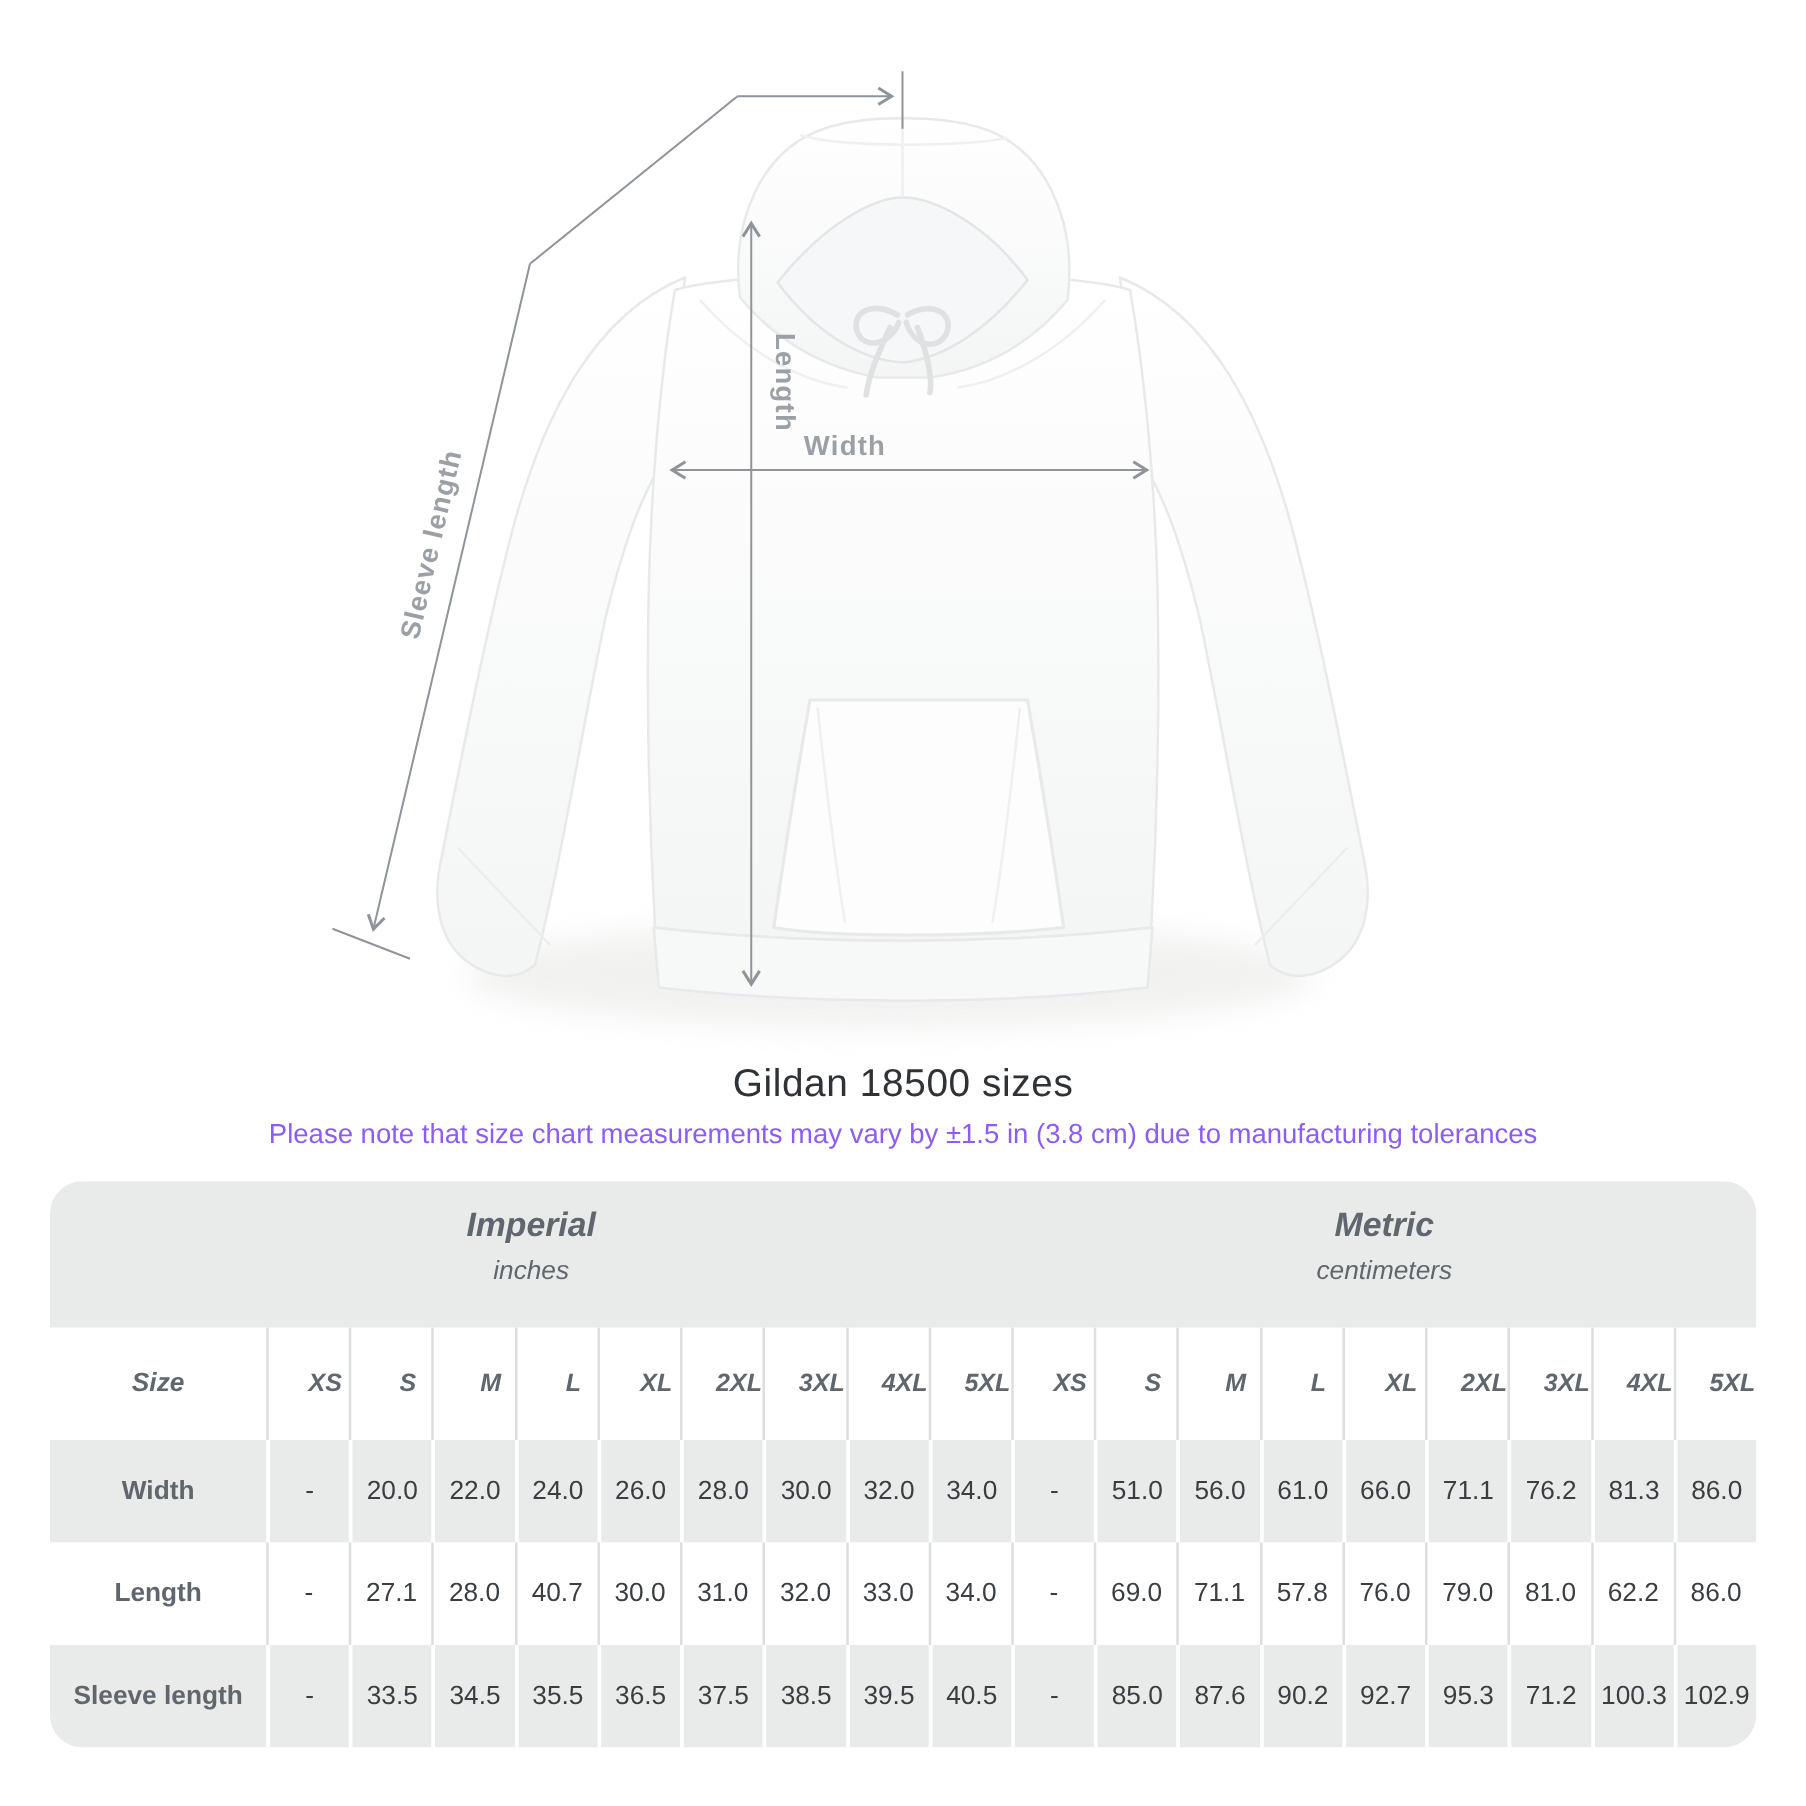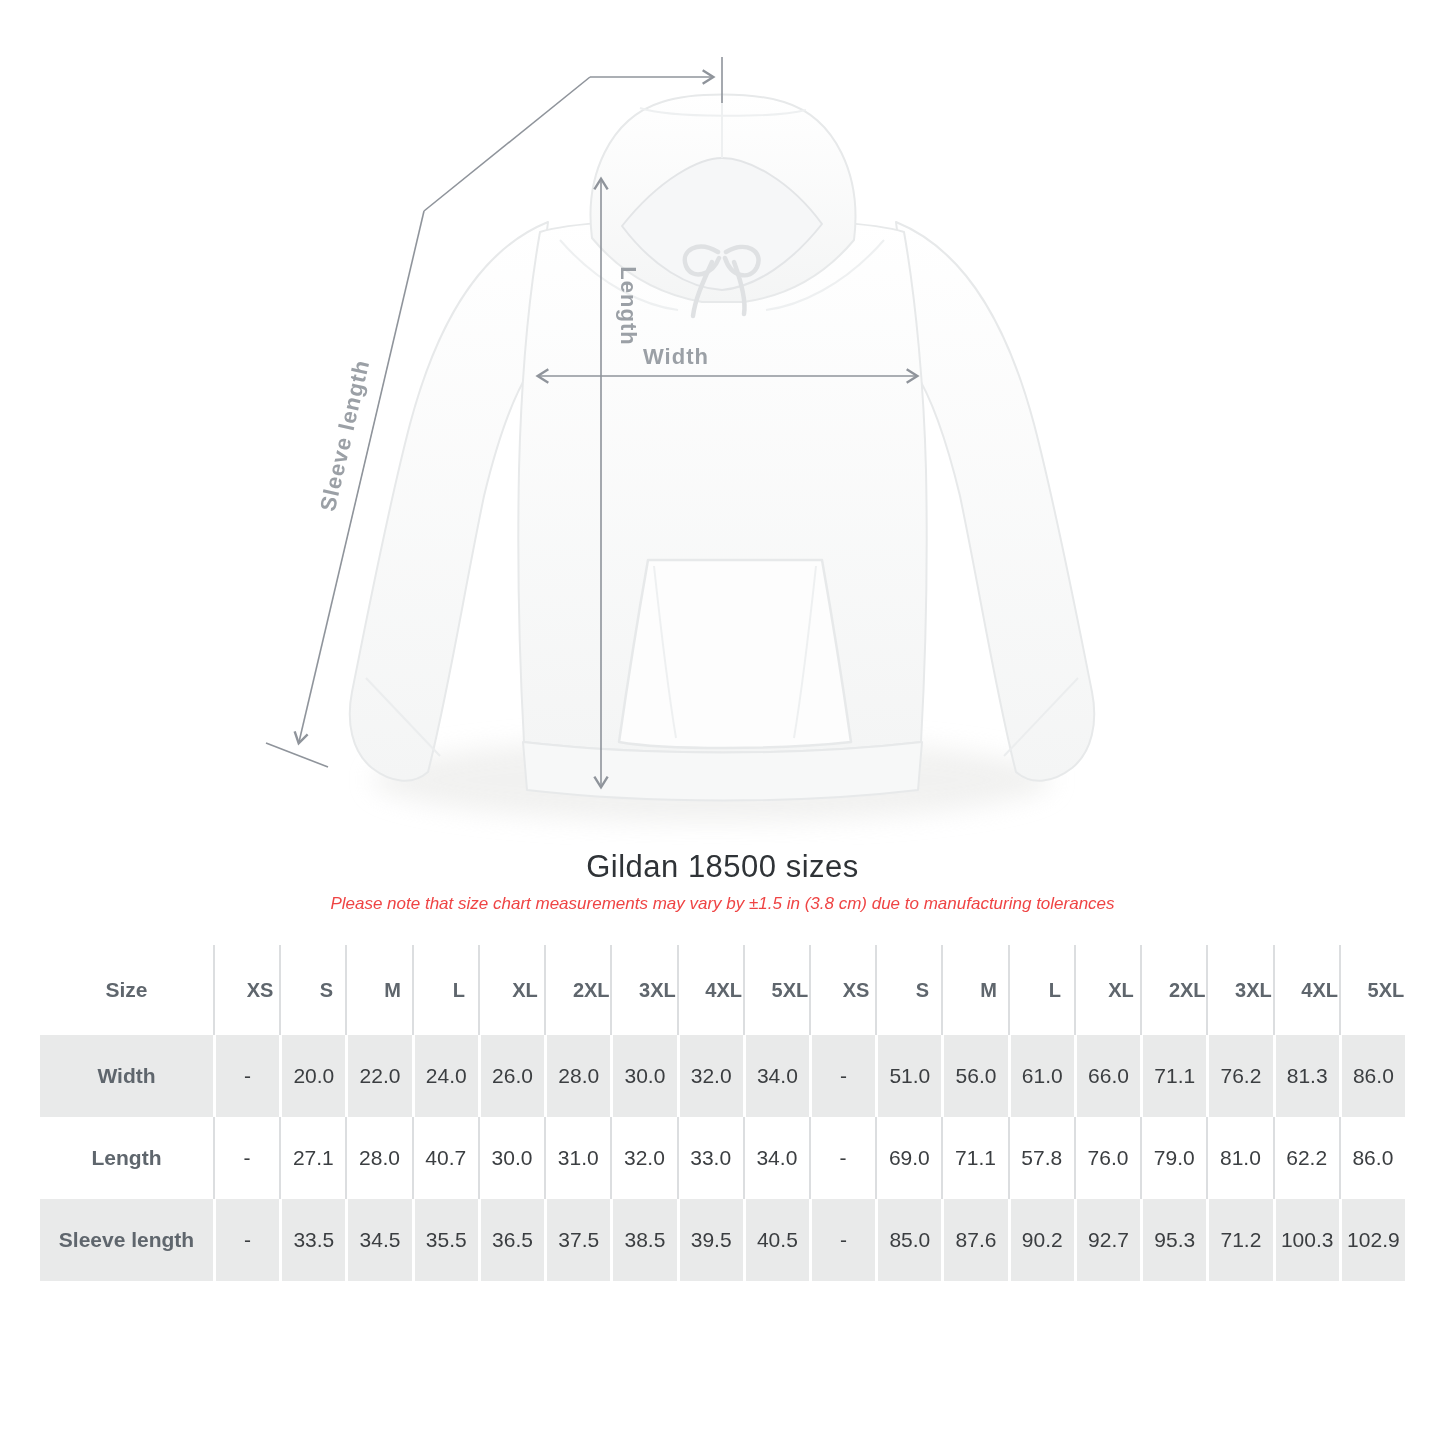--- a/index.html
+++ b/index.html
@@ -13,7 +13,7 @@
   .title{position:absolute;left:0;top:849px;width:100%;text-align:center;
          font-size:31px;font-weight:normal;color:#2f3337;letter-spacing:.5px;}
   .note{position:absolute;left:0;top:894px;width:100%;text-align:center;
-        font-style:italic;font-size:17px;color:#ef4444;}
+        font-size:22px;color:#8b5cf6;}
 
   
   .sizetable{position:absolute;left:40px;top:945px;width:1365px;height:453px;

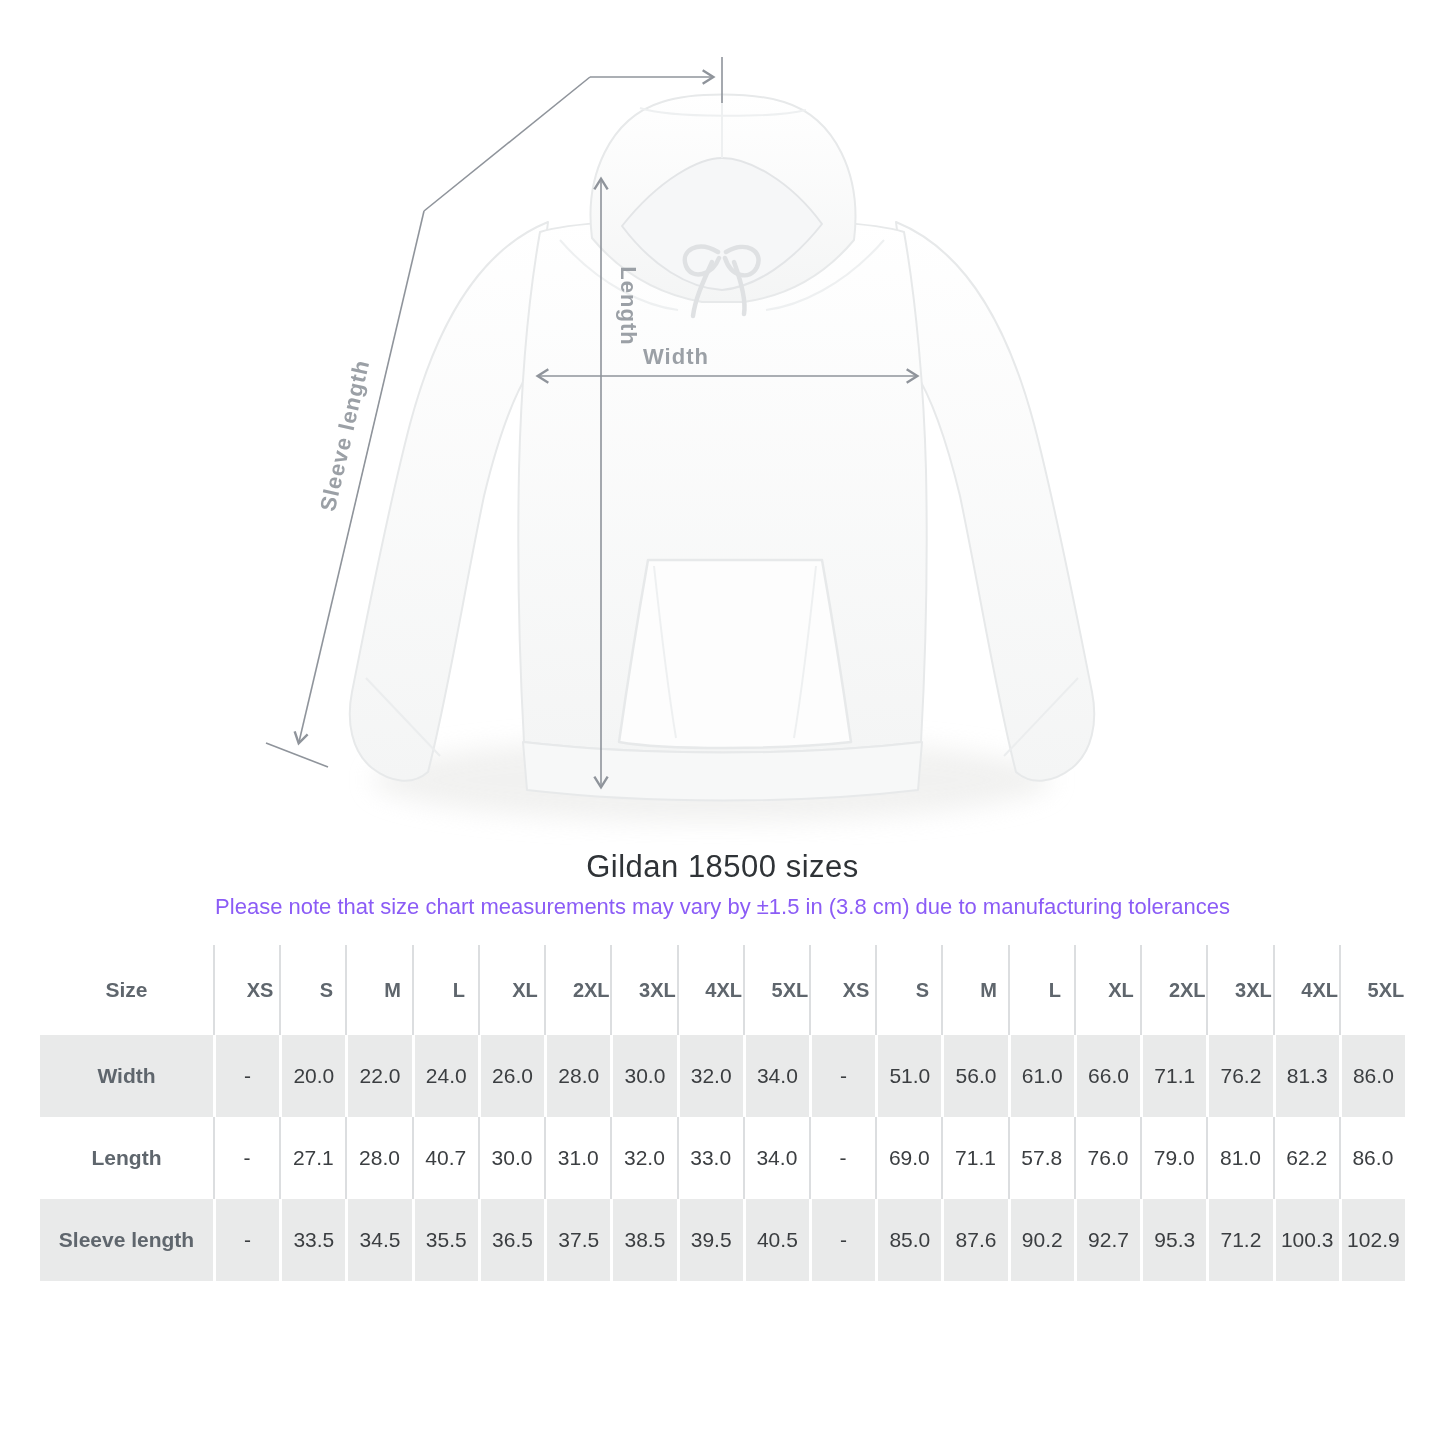--- a/index.html
+++ b/index.html
@@ -128,6 +128,16 @@
 <div class="note">Please note that size chart measurements may vary by ±1.5 in (3.8 cm) due to manufacturing tolerances</div>
 
 <div class="sizetable">
+  <div class="band">
+    <div class="band-group" style="left:28.2%;">
+      <div class="g-label">Imperial</div>
+      <div class="g-sub">inches</div>
+    </div>
+    <div class="band-group" style="left:78.2%;">
+      <div class="g-label">Metric</div>
+      <div class="g-sub">centimeters</div>
+    </div>
+  </div>
   <div id="table-body">
       <div class="grid-row r-sizes">
         <div class="c lbl">Size</div>

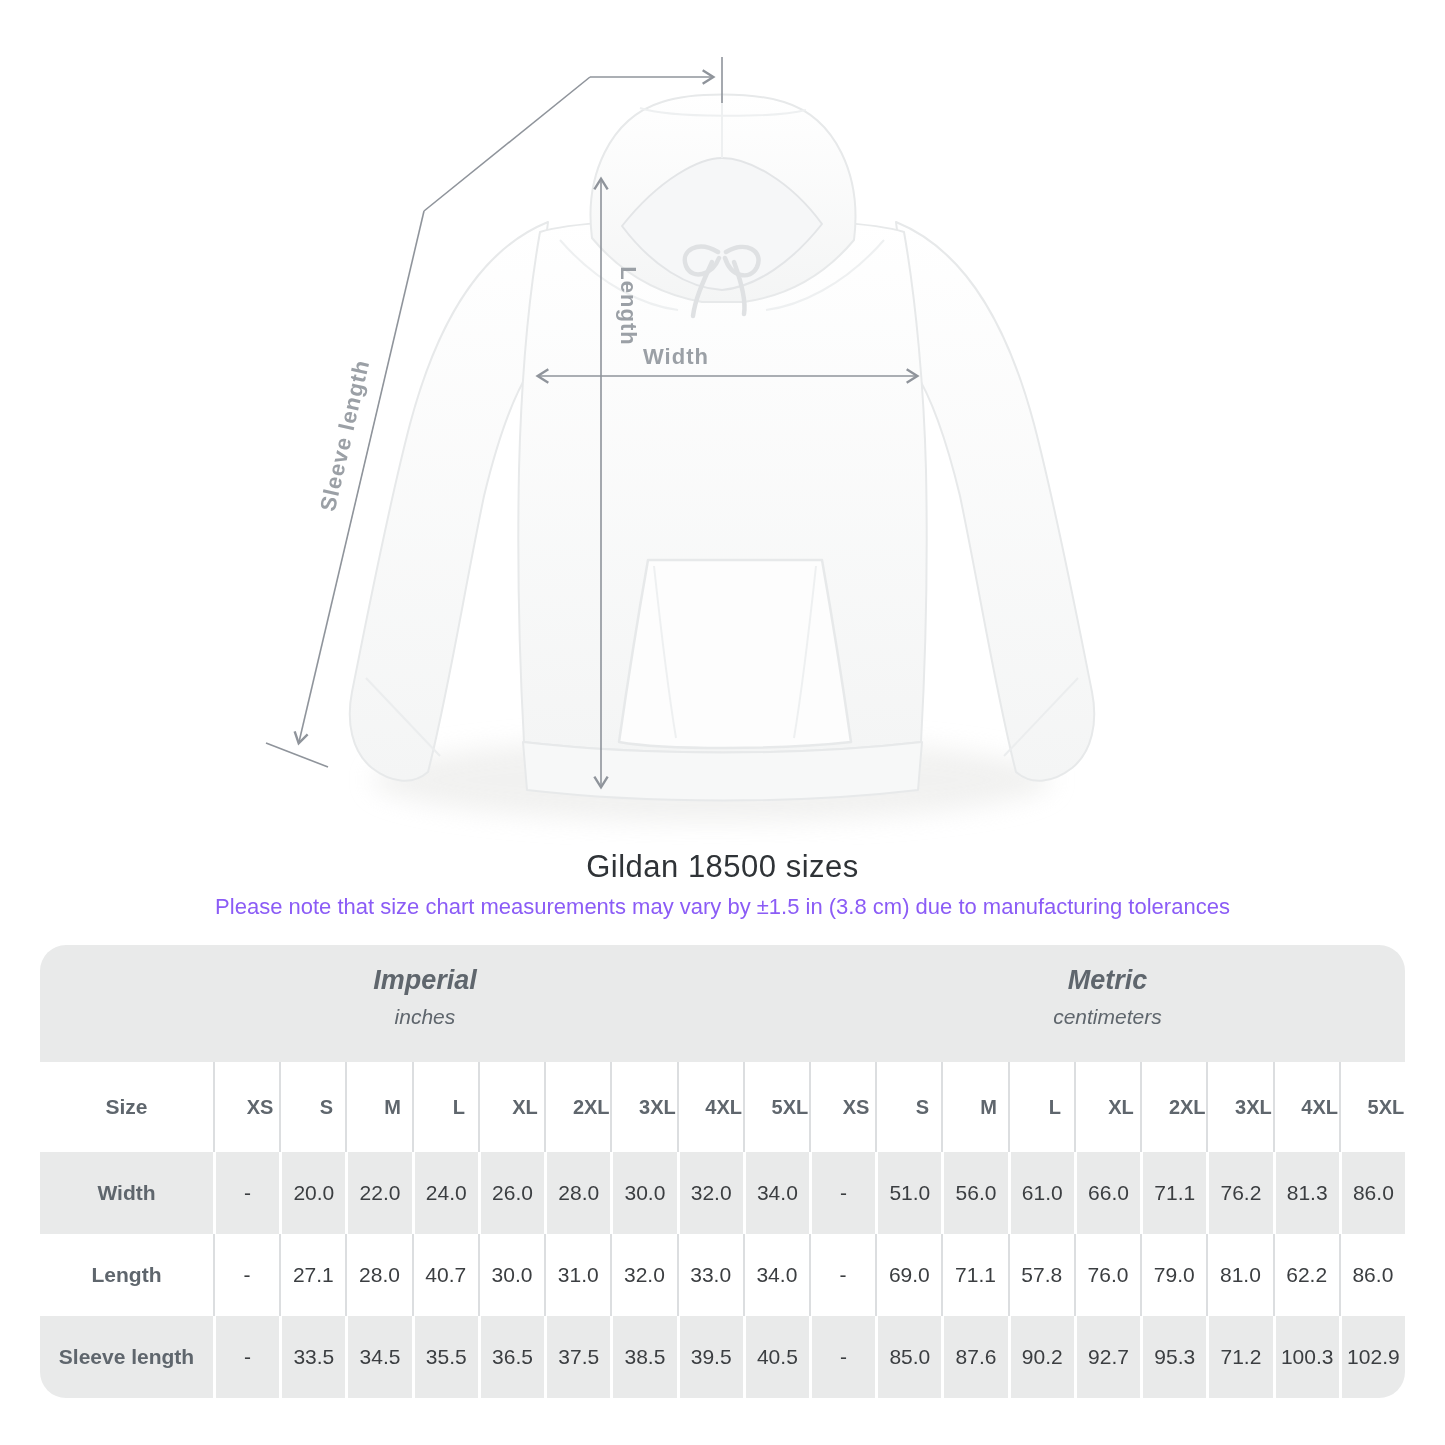--- a/index.html
+++ b/index.html
@@ -23,7 +23,7 @@
   .band-group .g-label{font-size:27px;font-weight:bold;font-style:italic;color:#5f666d;}
   .band-group .g-sub{margin-top:9px;font-size:21px;font-style:italic;color:#5f666d;}
   .grid-row{display:grid;grid-template-columns:173px repeat(18,1fr);}
-  .r-sizes{height:90px;background:#ffffff;}
+  .r-sizes{height:90px;background:#ffffff;font-style:italic;}
   .r-data{height:82px;}
   .r-gray{background:#e9eaea;}
   .r-white{background:#ffffff;}

